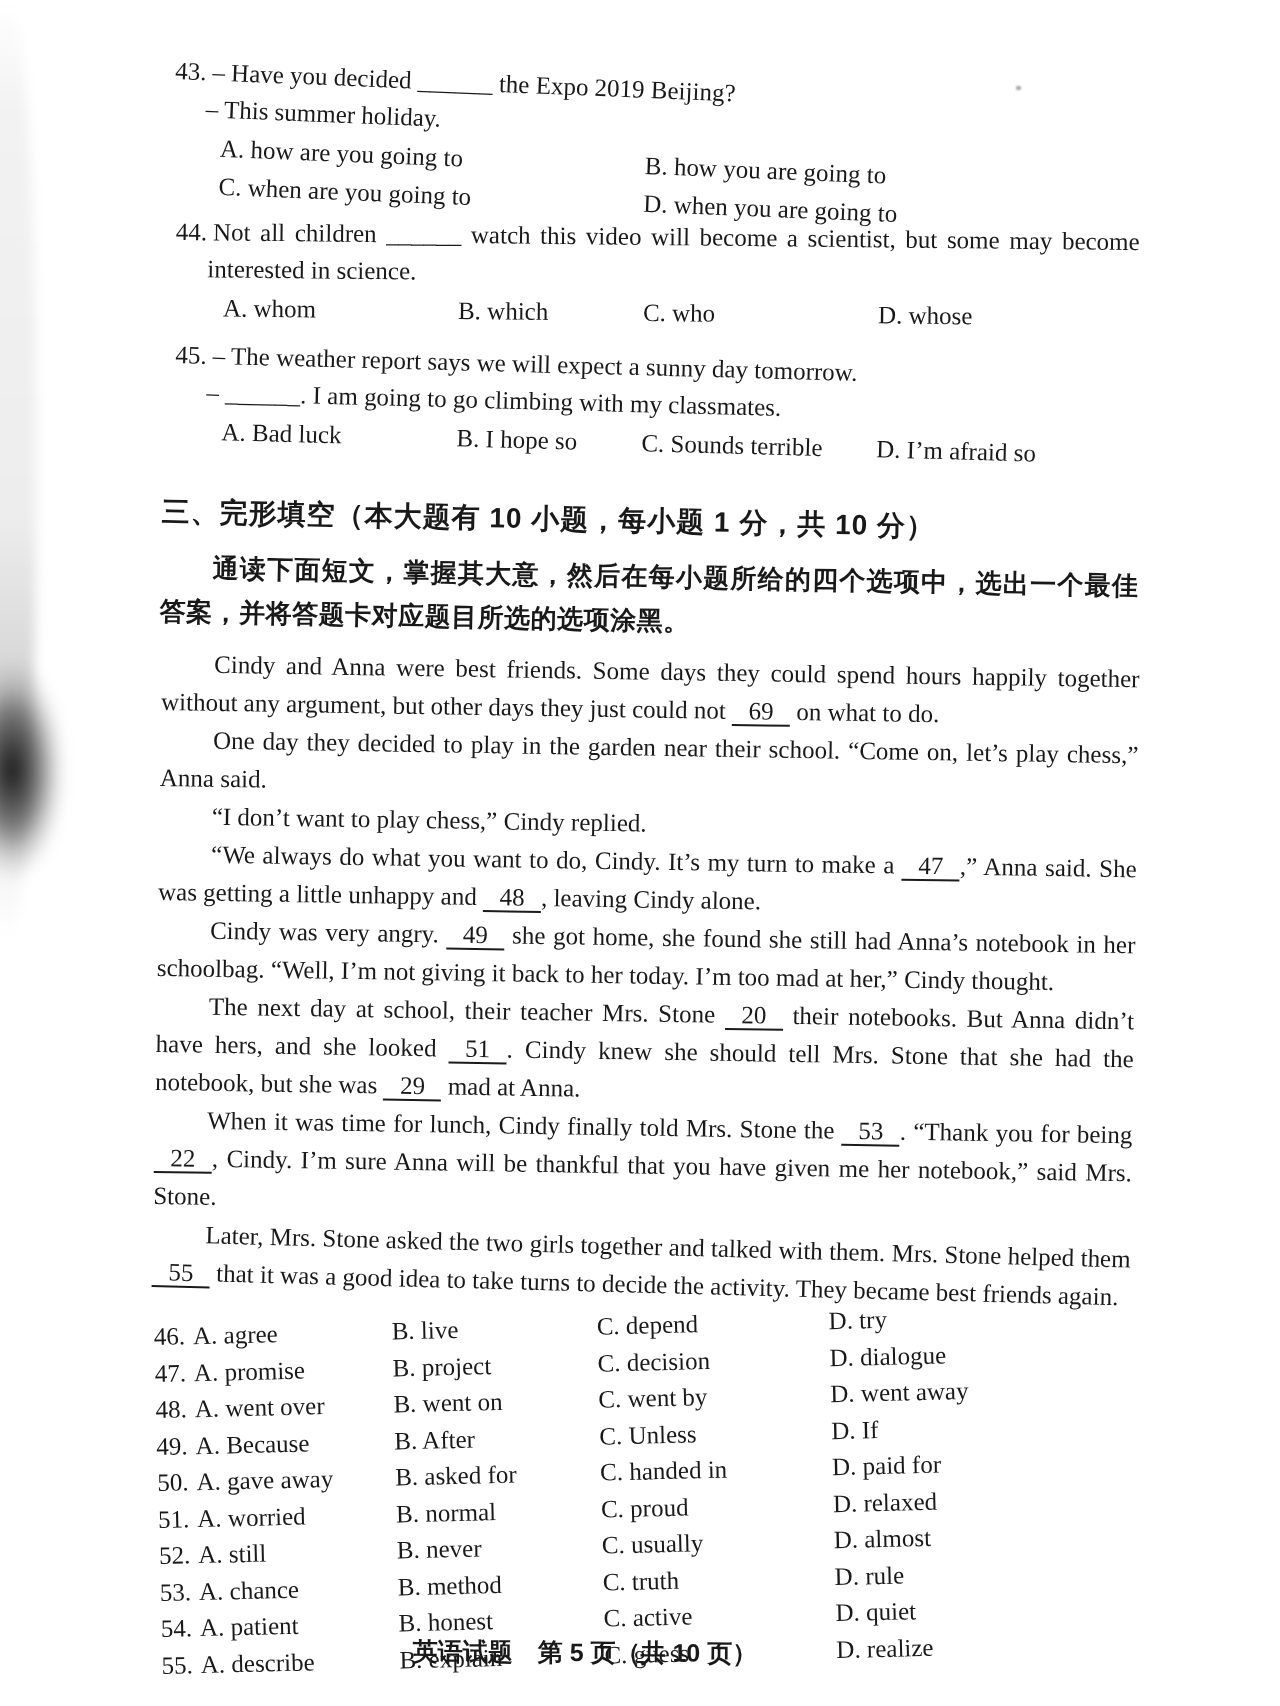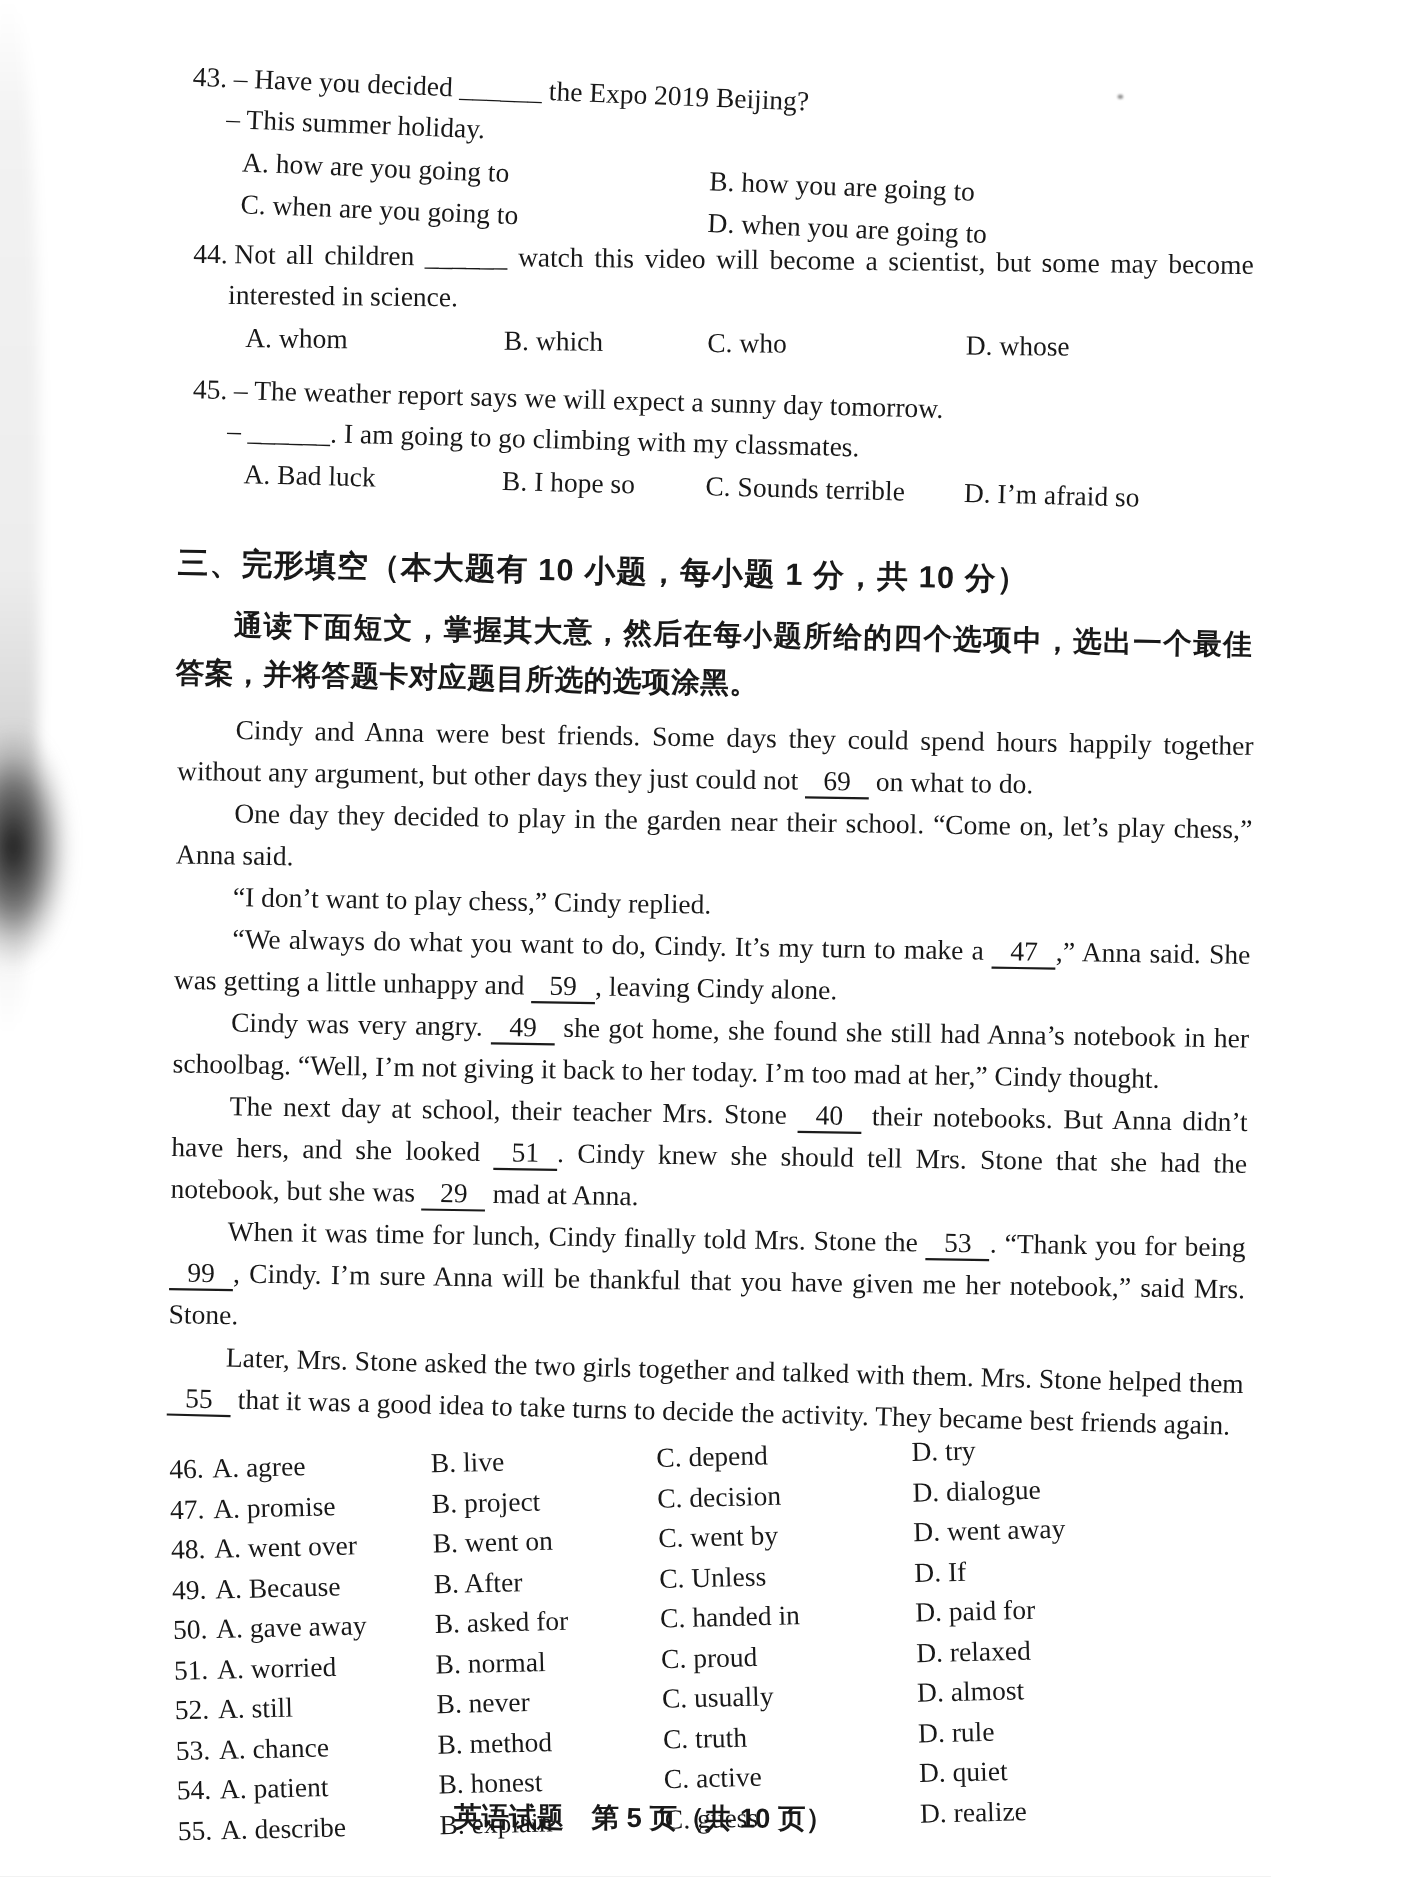--- a/index.html
+++ b/index.html
@@ -133,7 +133,7 @@
         <p class="ppara">Cindy and Anna were best friends. Some days they could spend hours happily together without any argument, but other days they just could not <span class="blank">69</span> on what to do.</p>
         <p class="ppara">One day they decided to play in the garden near their school. “Come on, let’s play chess,” Anna said.</p>
         <p class="ppara">“I don’t want to play chess,” Cindy replied.</p>
-        <p class="ppara">“We always do what you want to do, Cindy. It’s my turn to make a <span class="blank">47</span>,” Anna said. She was getting a little unhappy and <span class="blank">59</span>, leaving Cindy alone.</p>
+        <p class="ppara">“We always do what you want to do, Cindy. It’s my turn to make a <span class="blank">47</span>,” Anna said. She was getting a little unhappy and <span class="blank">48</span>, leaving Cindy alone.</p>
         <p class="ppara">Cindy was very angry. <span class="blank">49</span> she got home, she found she still had Anna’s notebook in her schoolbag. “Well, I’m not giving it back to her today. I’m too mad at her,” Cindy thought.</p>
         <p class="ppara">The next day at school, their teacher Mrs. Stone <span class="blank">40</span> their notebooks. But Anna didn’t have hers, and she looked <span class="blank">51</span>. Cindy knew she should tell Mrs. Stone that she had the notebook, but she was <span class="blank">29</span> mad at Anna.</p>
         <p class="ppara">When it was time for lunch, Cindy finally told Mrs. Stone the <span class="blank">53</span>. “Thank you for being <span class="blank">99</span>, Cindy. I’m sure Anna will be thankful that you have given me her notebook,” said Mrs. Stone.</p>

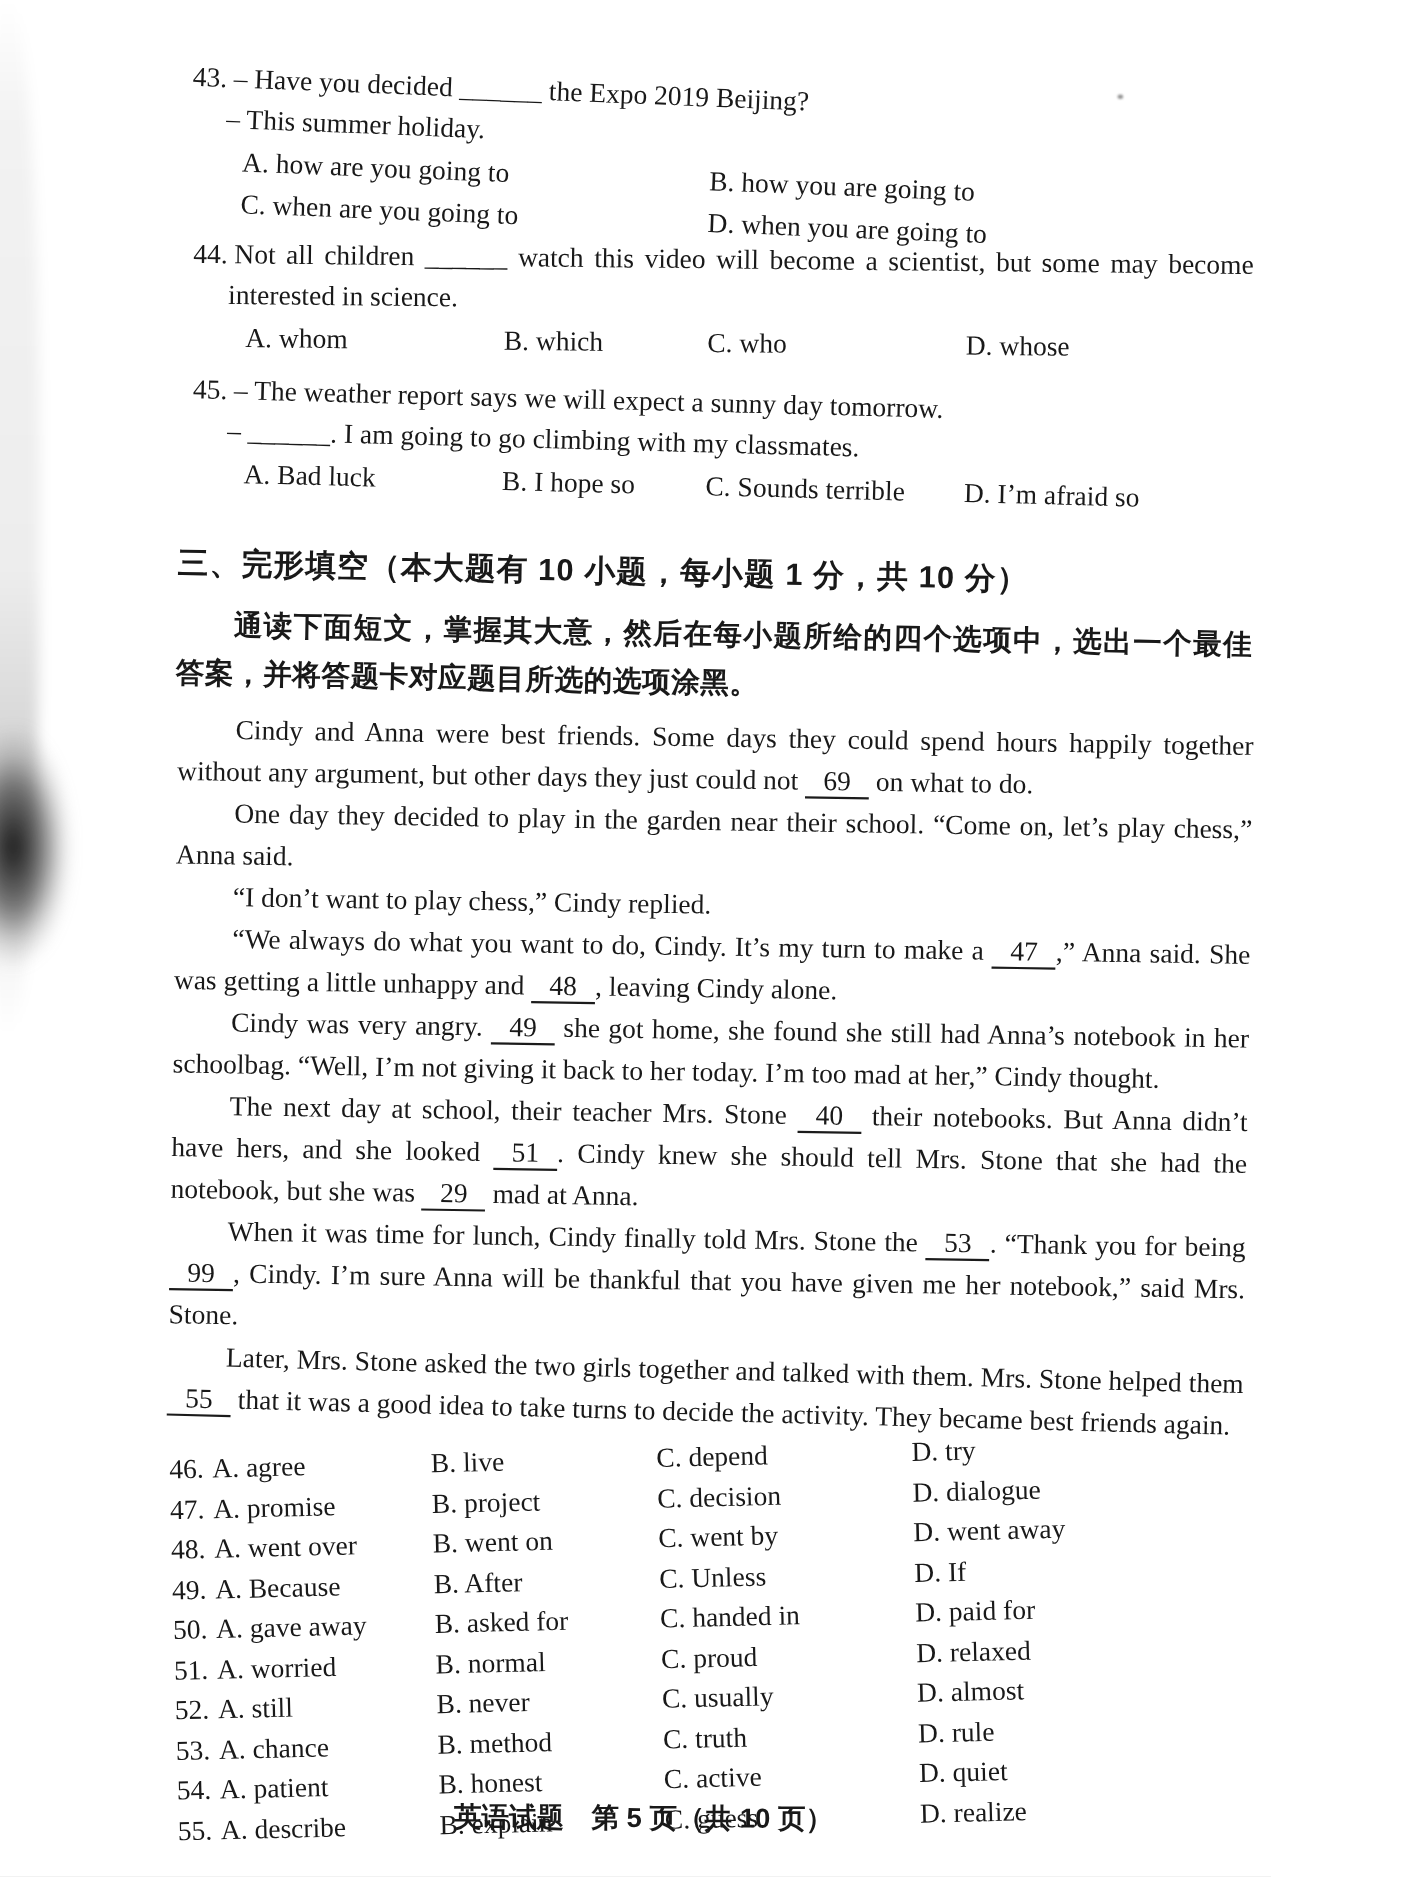--- a/index.html
+++ b/index.html
@@ -135,7 +135,7 @@
         <p class="ppara">“I don’t want to play chess,” Cindy replied.</p>
         <p class="ppara">“We always do what you want to do, Cindy. It’s my turn to make a <span class="blank">47</span>,” Anna said. She was getting a little unhappy and <span class="blank">48</span>, leaving Cindy alone.</p>
         <p class="ppara">Cindy was very angry. <span class="blank">49</span> she got home, she found she still had Anna’s notebook in her schoolbag. “Well, I’m not giving it back to her today. I’m too mad at her,” Cindy thought.</p>
-        <p class="ppara">The next day at school, their teacher Mrs. Stone <span class="blank">40</span> their notebooks. But Anna didn’t have hers, and she looked <span class="blank">51</span>. Cindy knew she should tell Mrs. Stone that she had the notebook, but she was <span class="blank">29</span> mad at Anna.</p>
+        <p class="ppara">The next day at school, their teacher Mrs. Stone <span class="blank">20</span> their notebooks. But Anna didn’t have hers, and she looked <span class="blank">51</span>. Cindy knew she should tell Mrs. Stone that she had the notebook, but she was <span class="blank">29</span> mad at Anna.</p>
         <p class="ppara">When it was time for lunch, Cindy finally told Mrs. Stone the <span class="blank">53</span>. “Thank you for being <span class="blank">99</span>, Cindy. I’m sure Anna will be thankful that you have given me her notebook,” said Mrs. Stone.</p>
         <p class="ppara">Later, Mrs. Stone asked the two girls together and talked with them. Mrs. Stone helped them <span class="blank">55</span> that it was a good idea to take turns to decide the activity. They became best friends again.</p>
       </section>

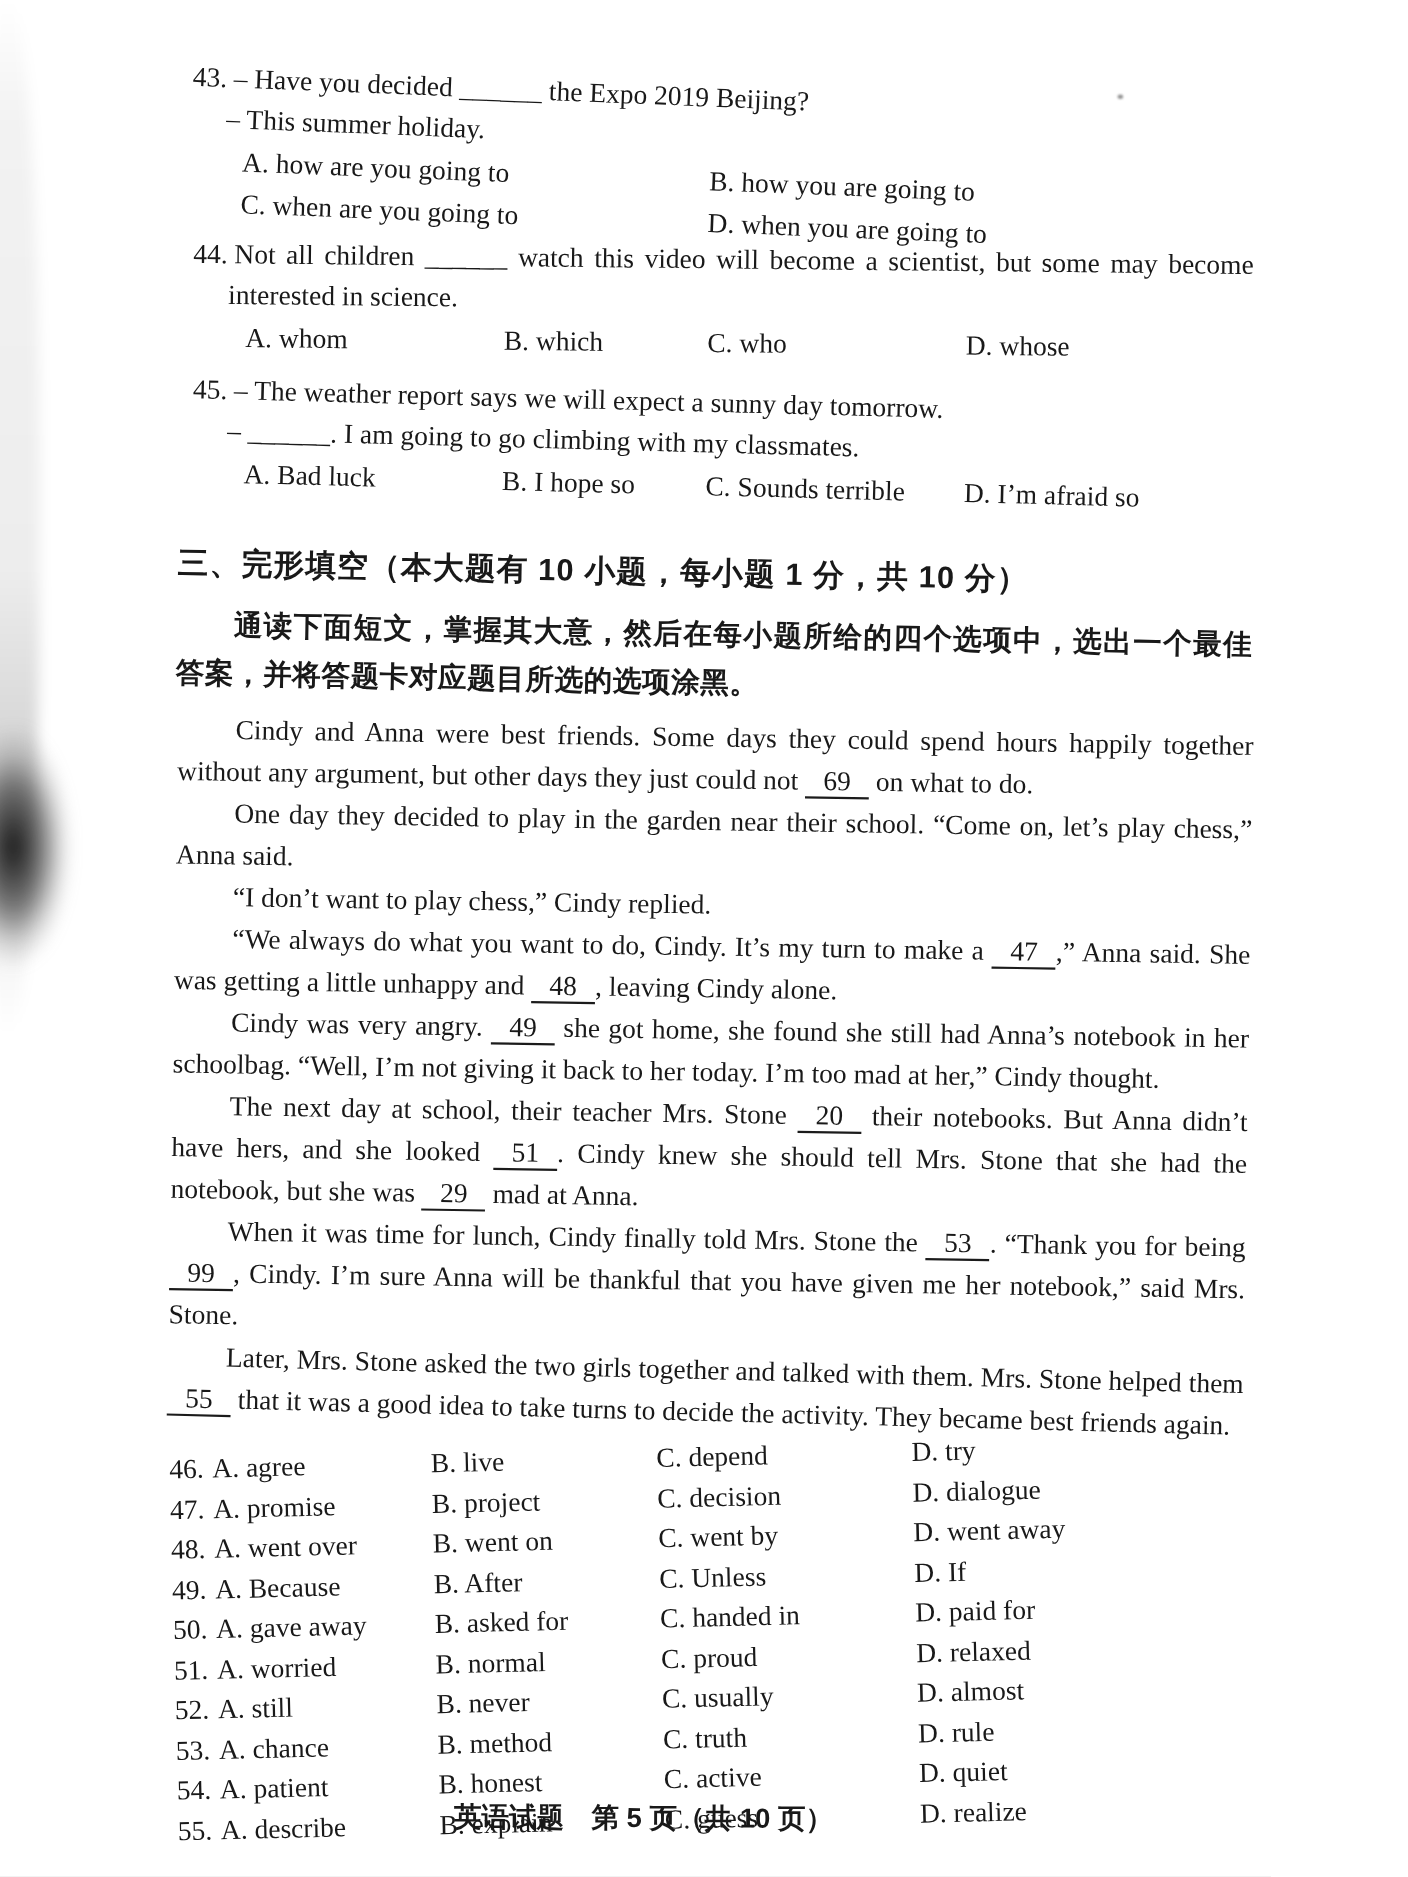--- a/index.html
+++ b/index.html
@@ -136,7 +136,7 @@
         <p class="ppara">“We always do what you want to do, Cindy. It’s my turn to make a <span class="blank">47</span>,” Anna said. She was getting a little unhappy and <span class="blank">48</span>, leaving Cindy alone.</p>
         <p class="ppara">Cindy was very angry. <span class="blank">49</span> she got home, she found she still had Anna’s notebook in her schoolbag. “Well, I’m not giving it back to her today. I’m too mad at her,” Cindy thought.</p>
         <p class="ppara">The next day at school, their teacher Mrs. Stone <span class="blank">20</span> their notebooks. But Anna didn’t have hers, and she looked <span class="blank">51</span>. Cindy knew she should tell Mrs. Stone that she had the notebook, but she was <span class="blank">29</span> mad at Anna.</p>
-        <p class="ppara">When it was time for lunch, Cindy finally told Mrs. Stone the <span class="blank">53</span>. “Thank you for being <span class="blank">99</span>, Cindy. I’m sure Anna will be thankful that you have given me her notebook,” said Mrs. Stone.</p>
+        <p class="ppara">When it was time for lunch, Cindy finally told Mrs. Stone the <span class="blank">53</span>. “Thank you for being <span class="blank">22</span>, Cindy. I’m sure Anna will be thankful that you have given me her notebook,” said Mrs. Stone.</p>
         <p class="ppara">Later, Mrs. Stone asked the two girls together and talked with them. Mrs. Stone helped them <span class="blank">55</span> that it was a good idea to take turns to decide the activity. They became best friends again.</p>
       </section>
 

